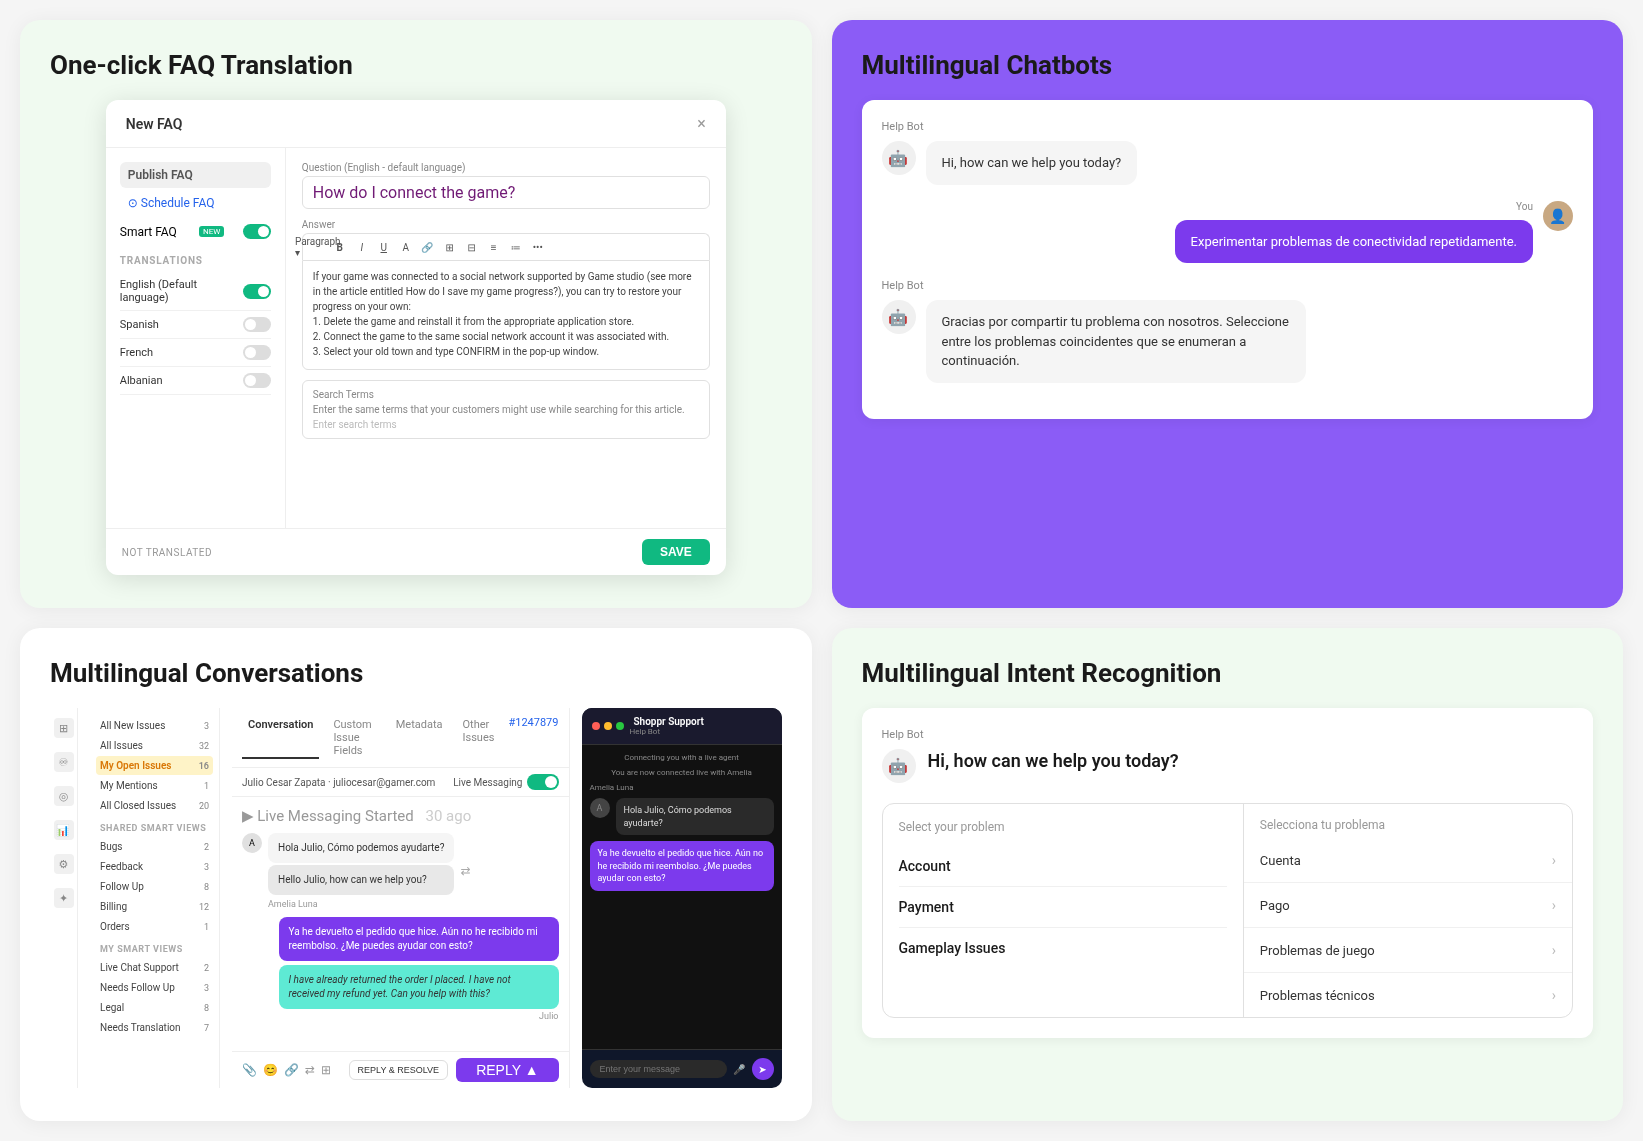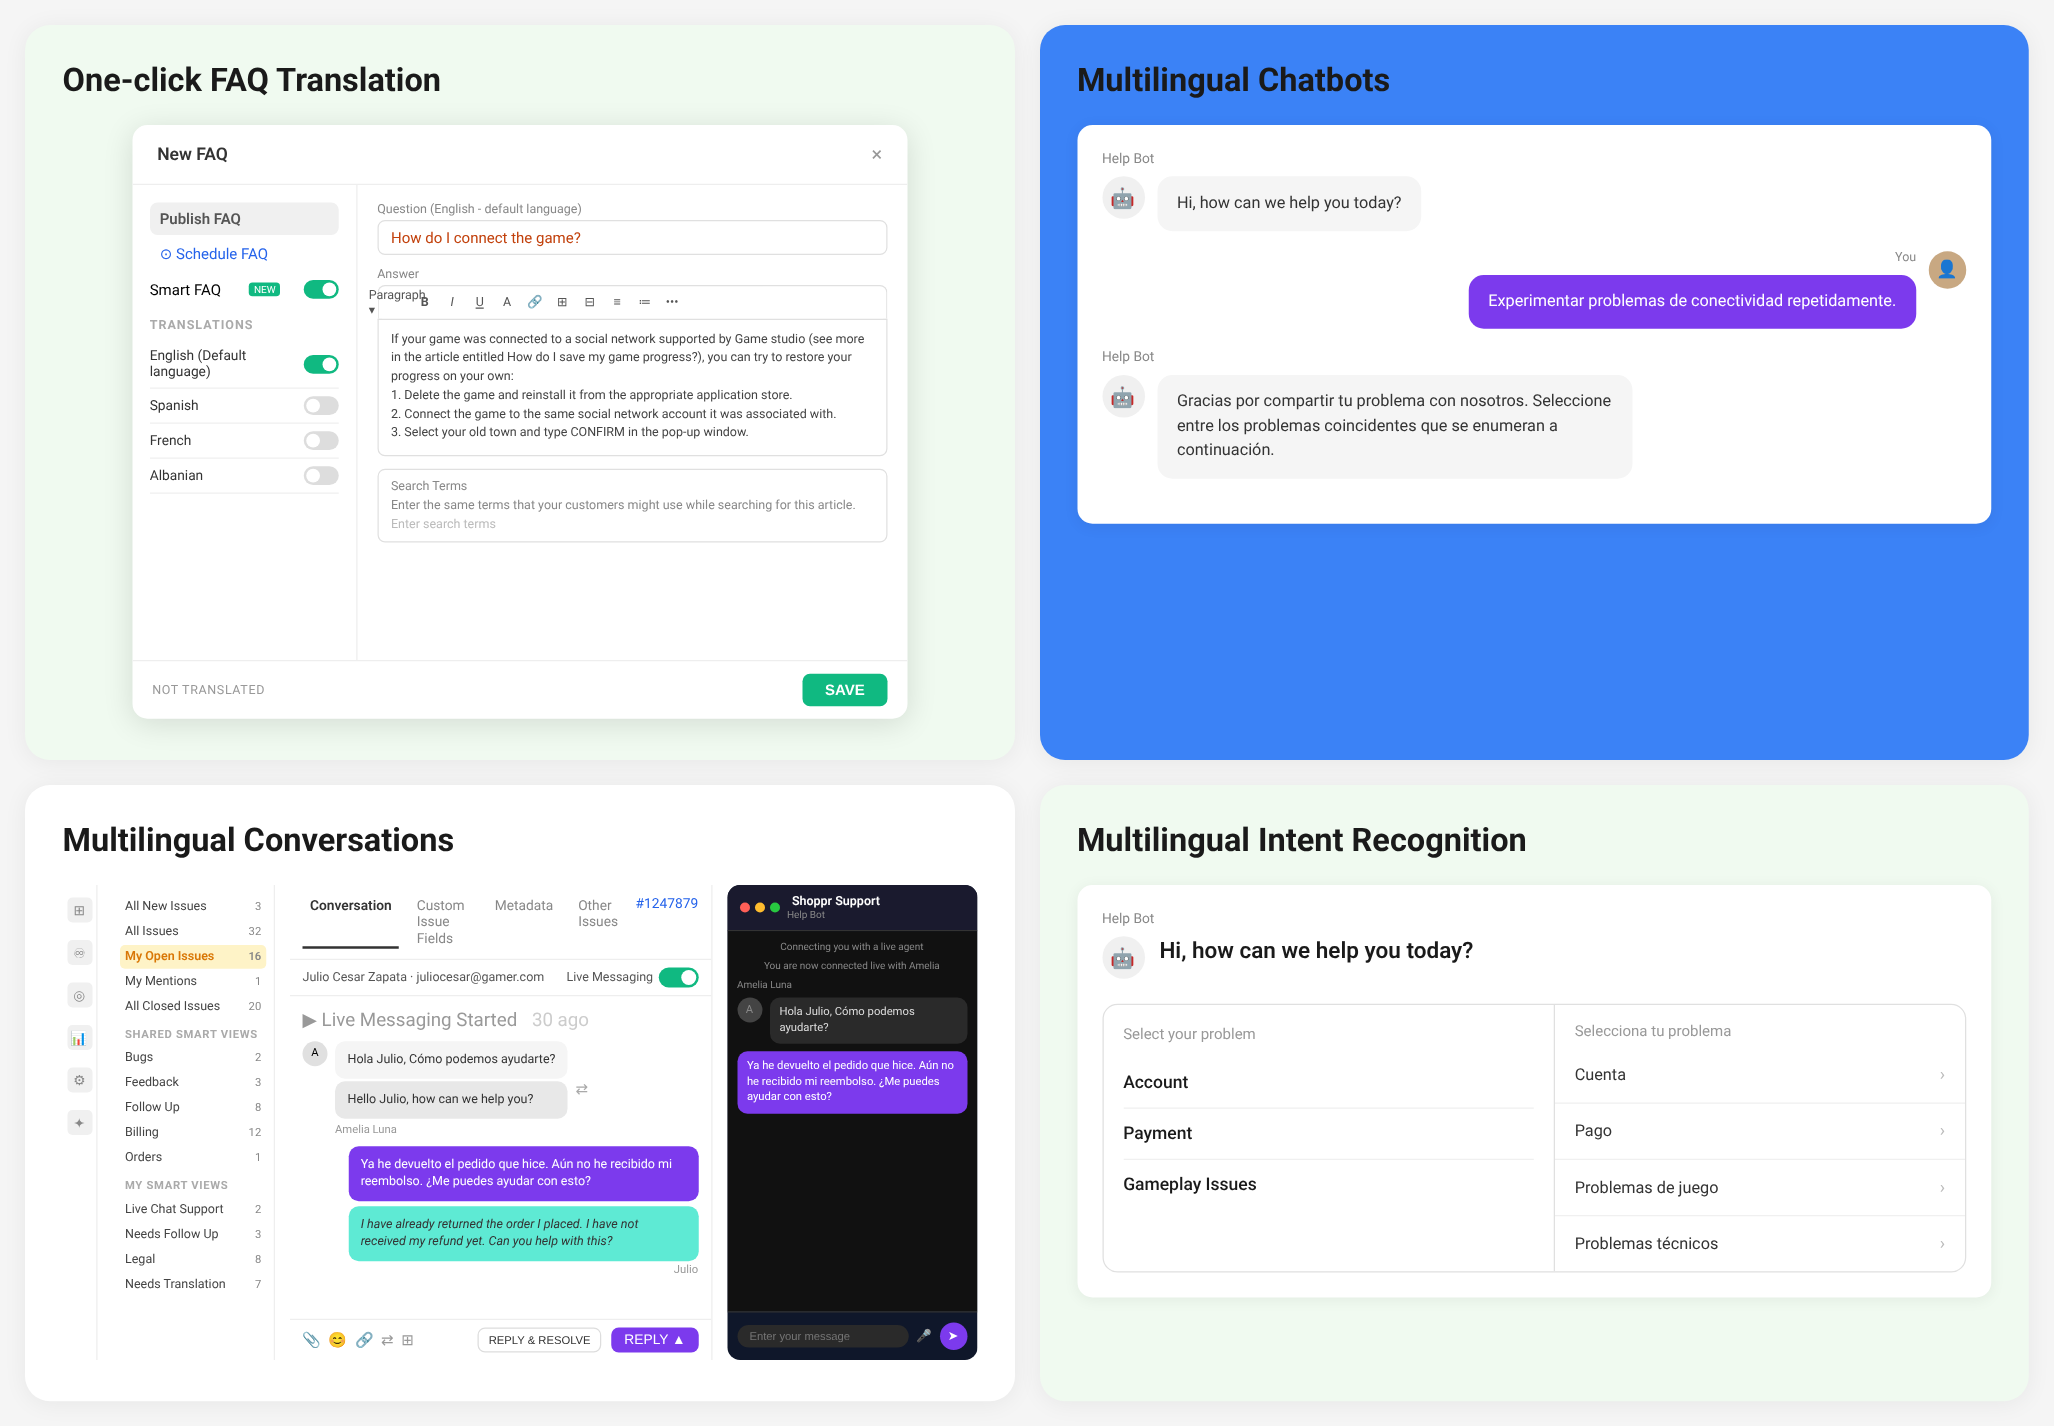--- a/index.html
+++ b/index.html
@@ -257,7 +257,7 @@
 
     
     .chatbot-card {
-      background: #3b82f6;
+      background: #8b5cf6;
     }
 
     .chat-window {

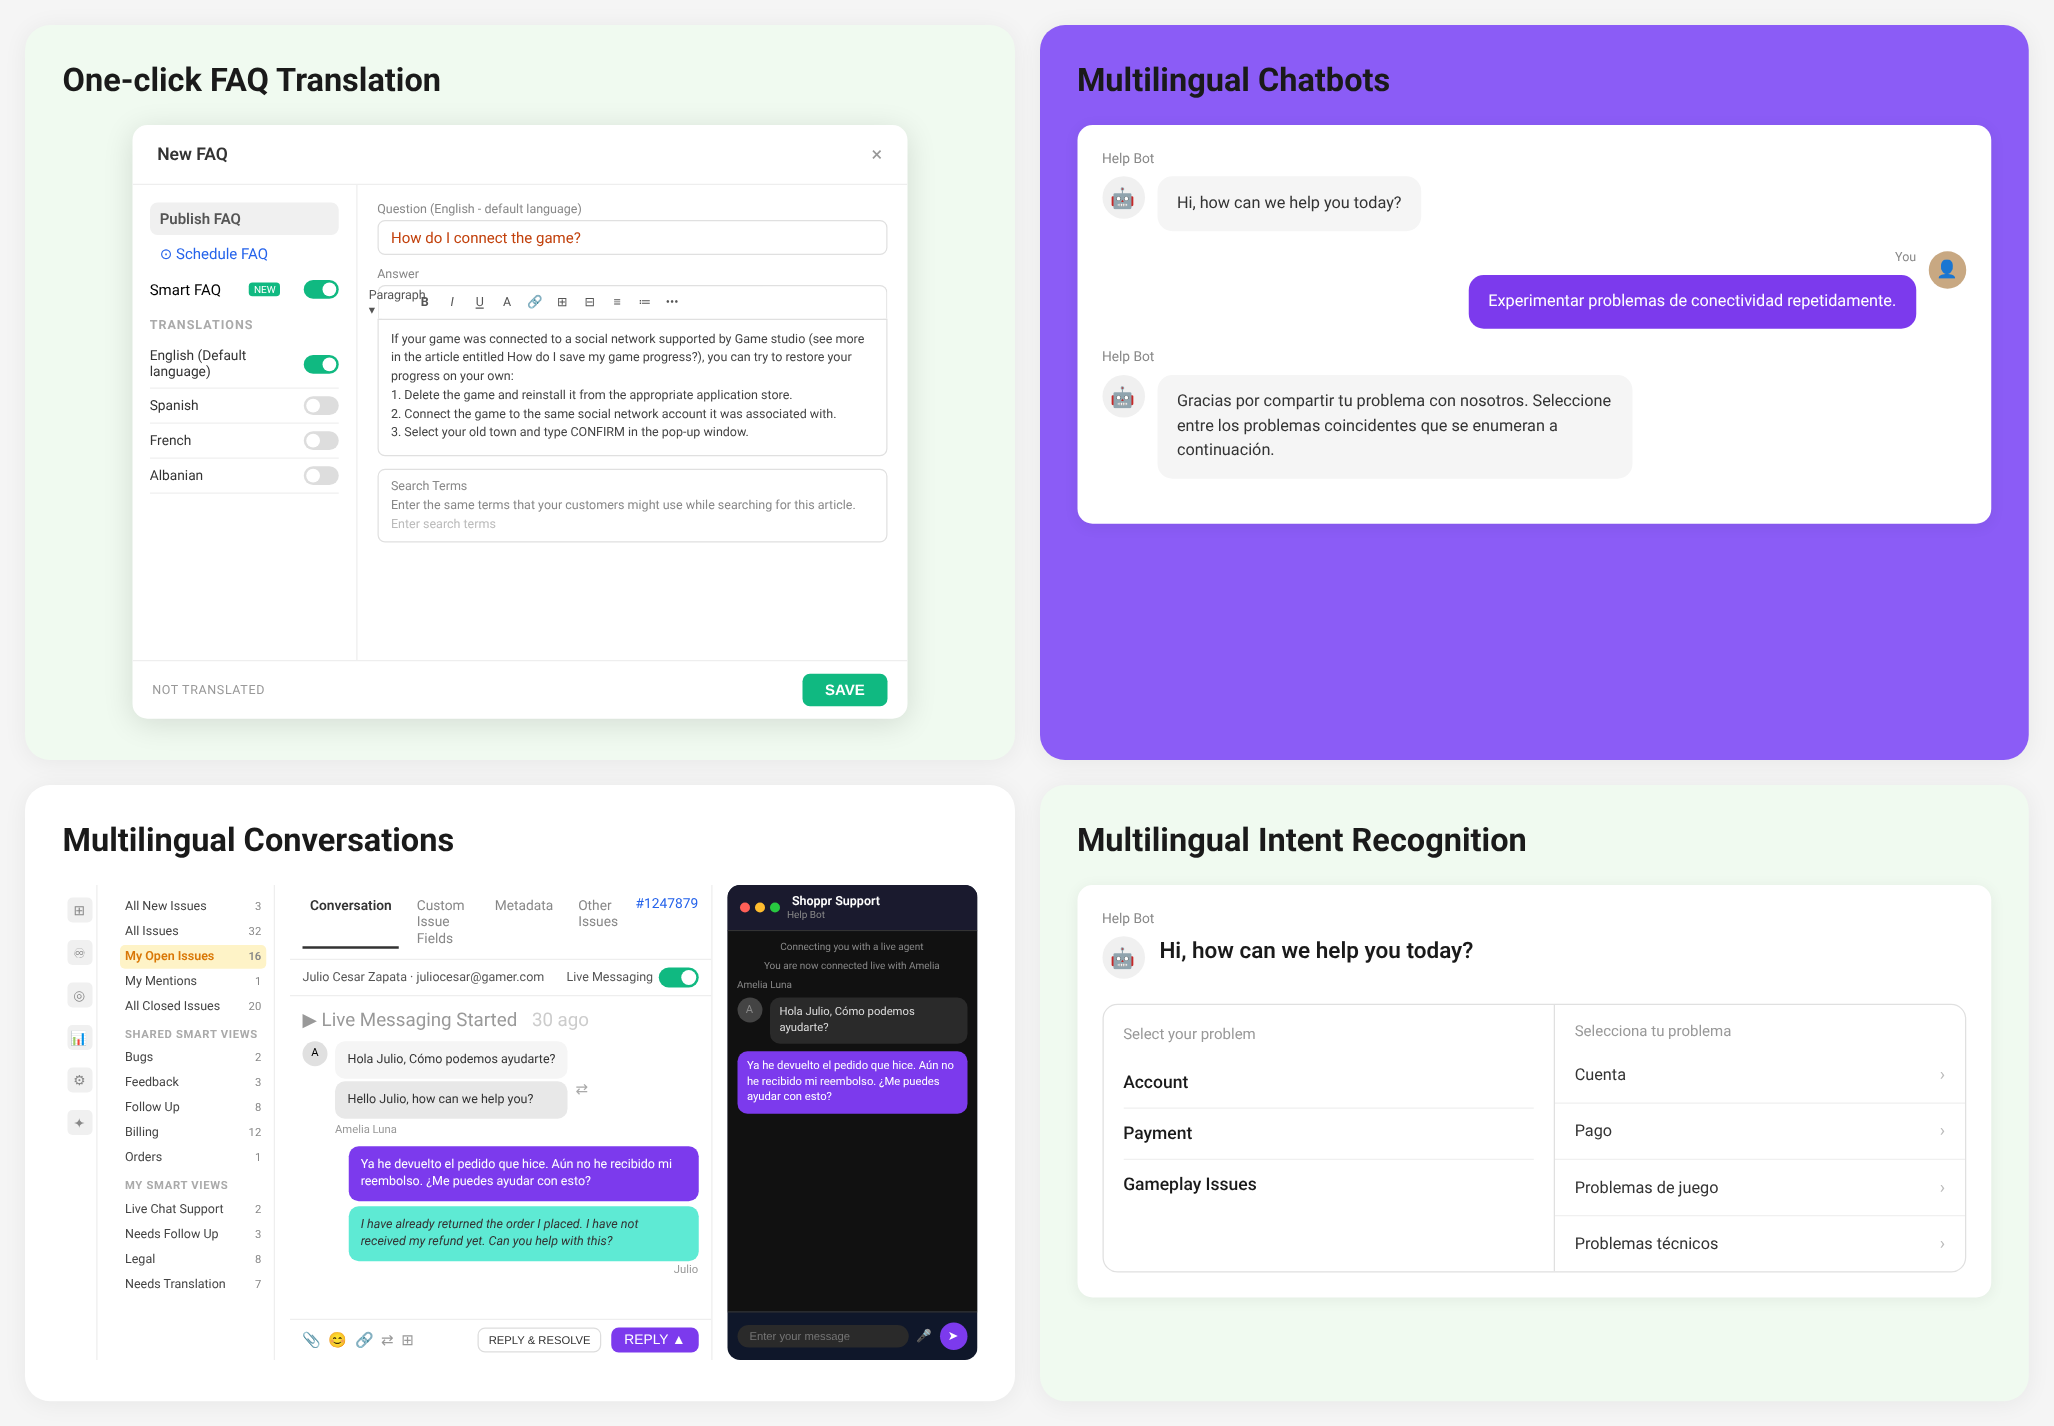--- a/index.html
+++ b/index.html
@@ -172,8 +172,8 @@
       border: 1px solid #e0e0e0;
       border-radius: 6px;
       padding: 6px 10px;
-      font-size: 12px;
-      color: #c2410c;
+      font-size: 16px;
+      color: #701a75;
       margin-bottom: 10px;
     }
 

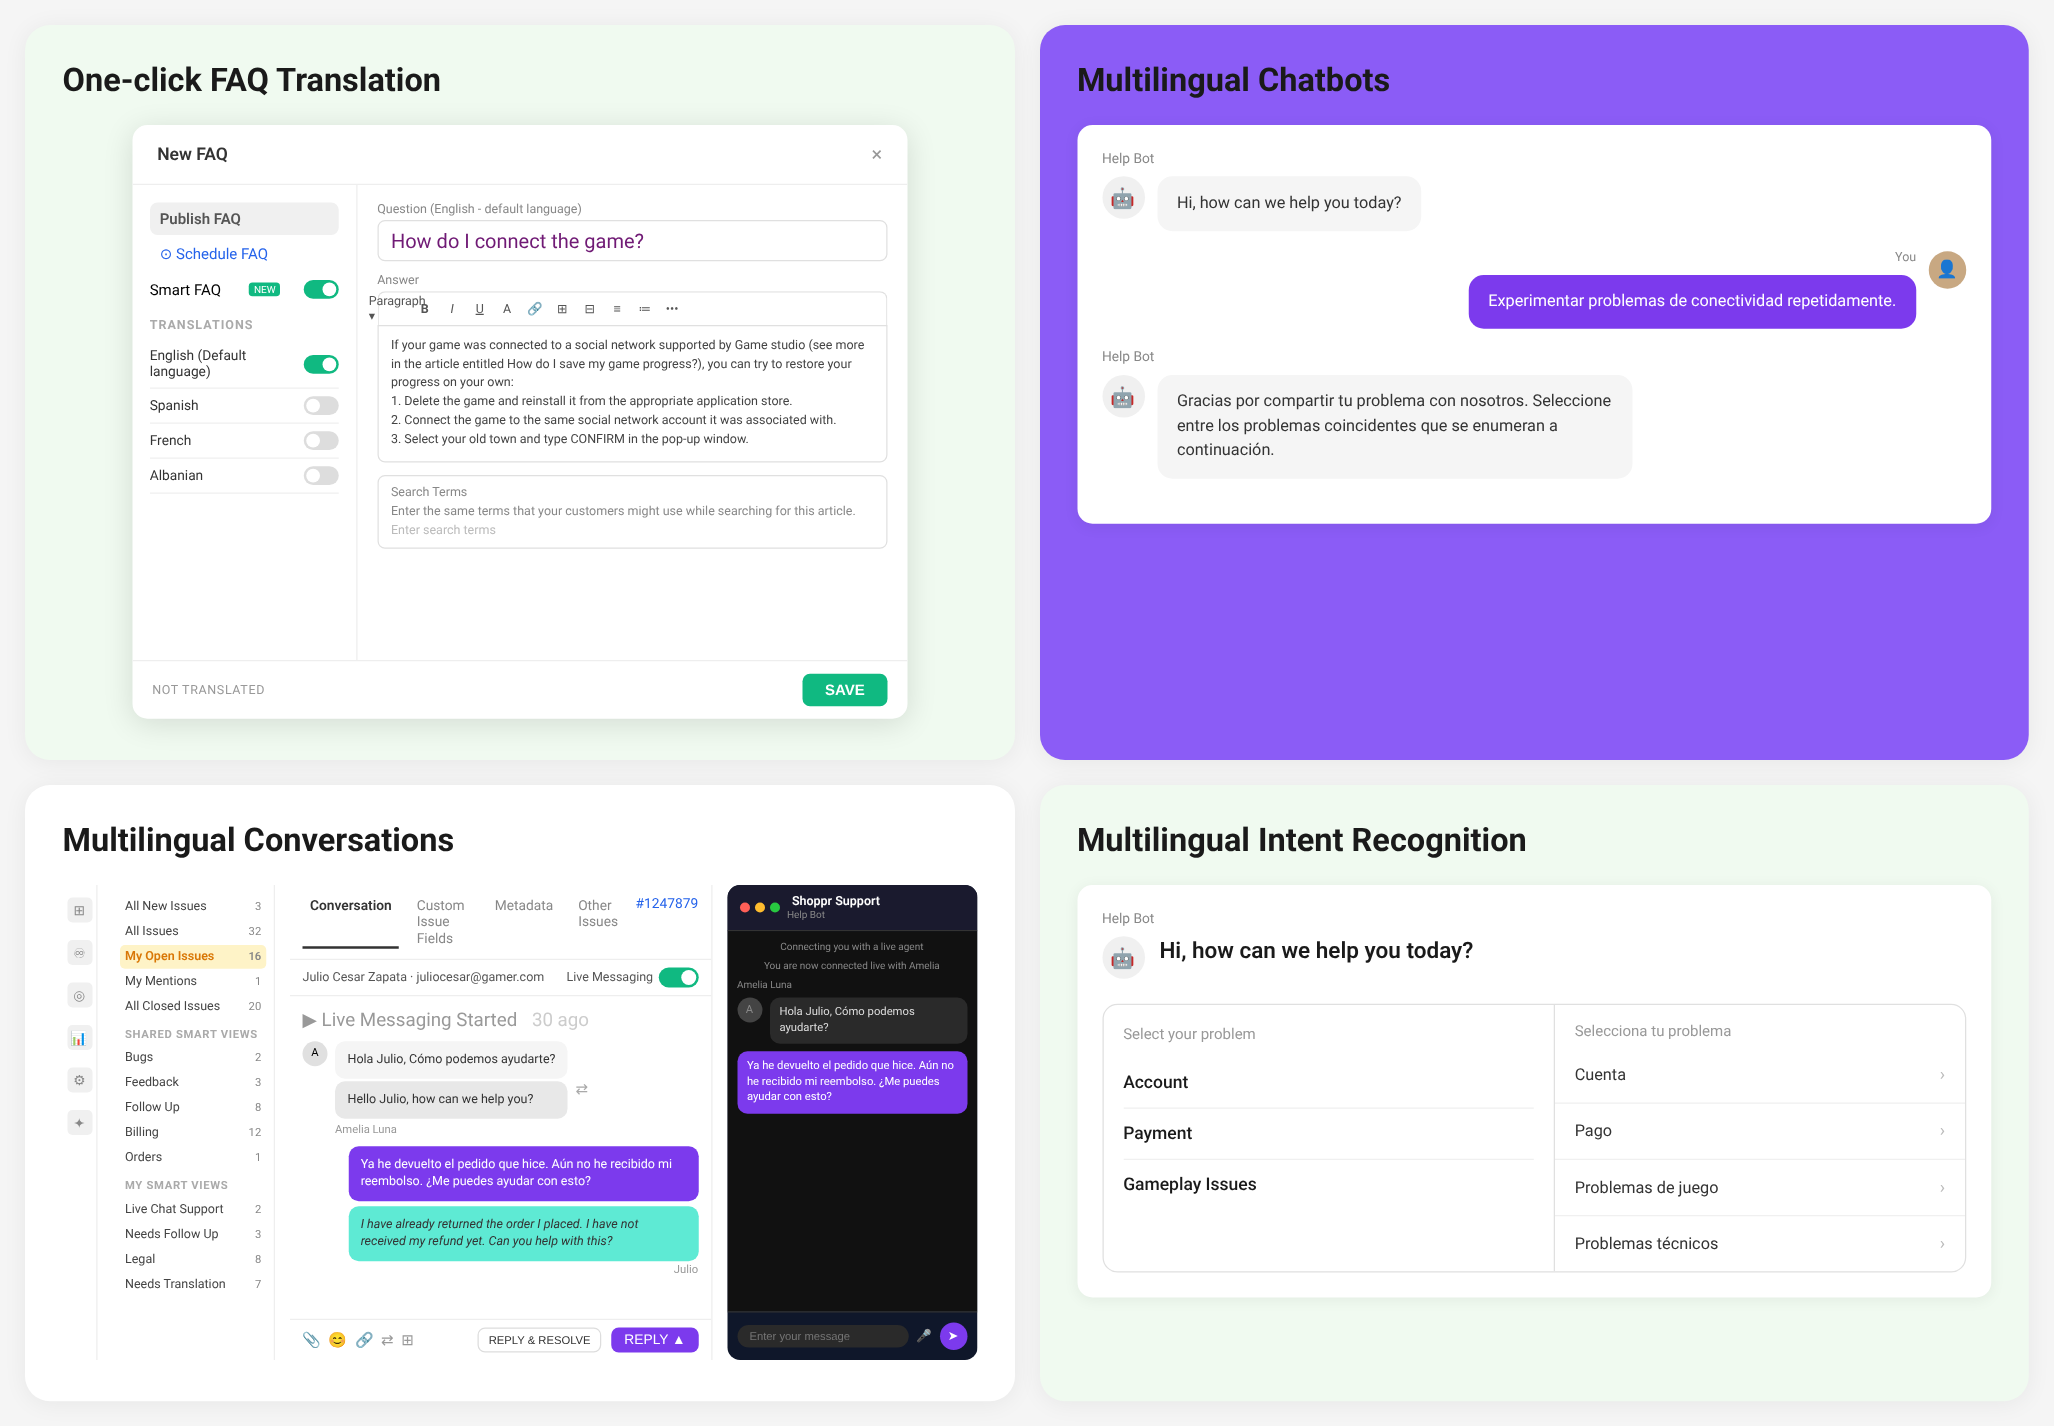--- a/index.html
+++ b/index.html
@@ -567,8 +567,8 @@
       background: #7c3aed;
       border: none;
       border-radius: 6px;
-      padding: 4px 10px;
-      font-size: 11px;
+      padding: 4px 20px;
+      font-size: 14px;
       color: white;
       cursor: pointer;
     }

